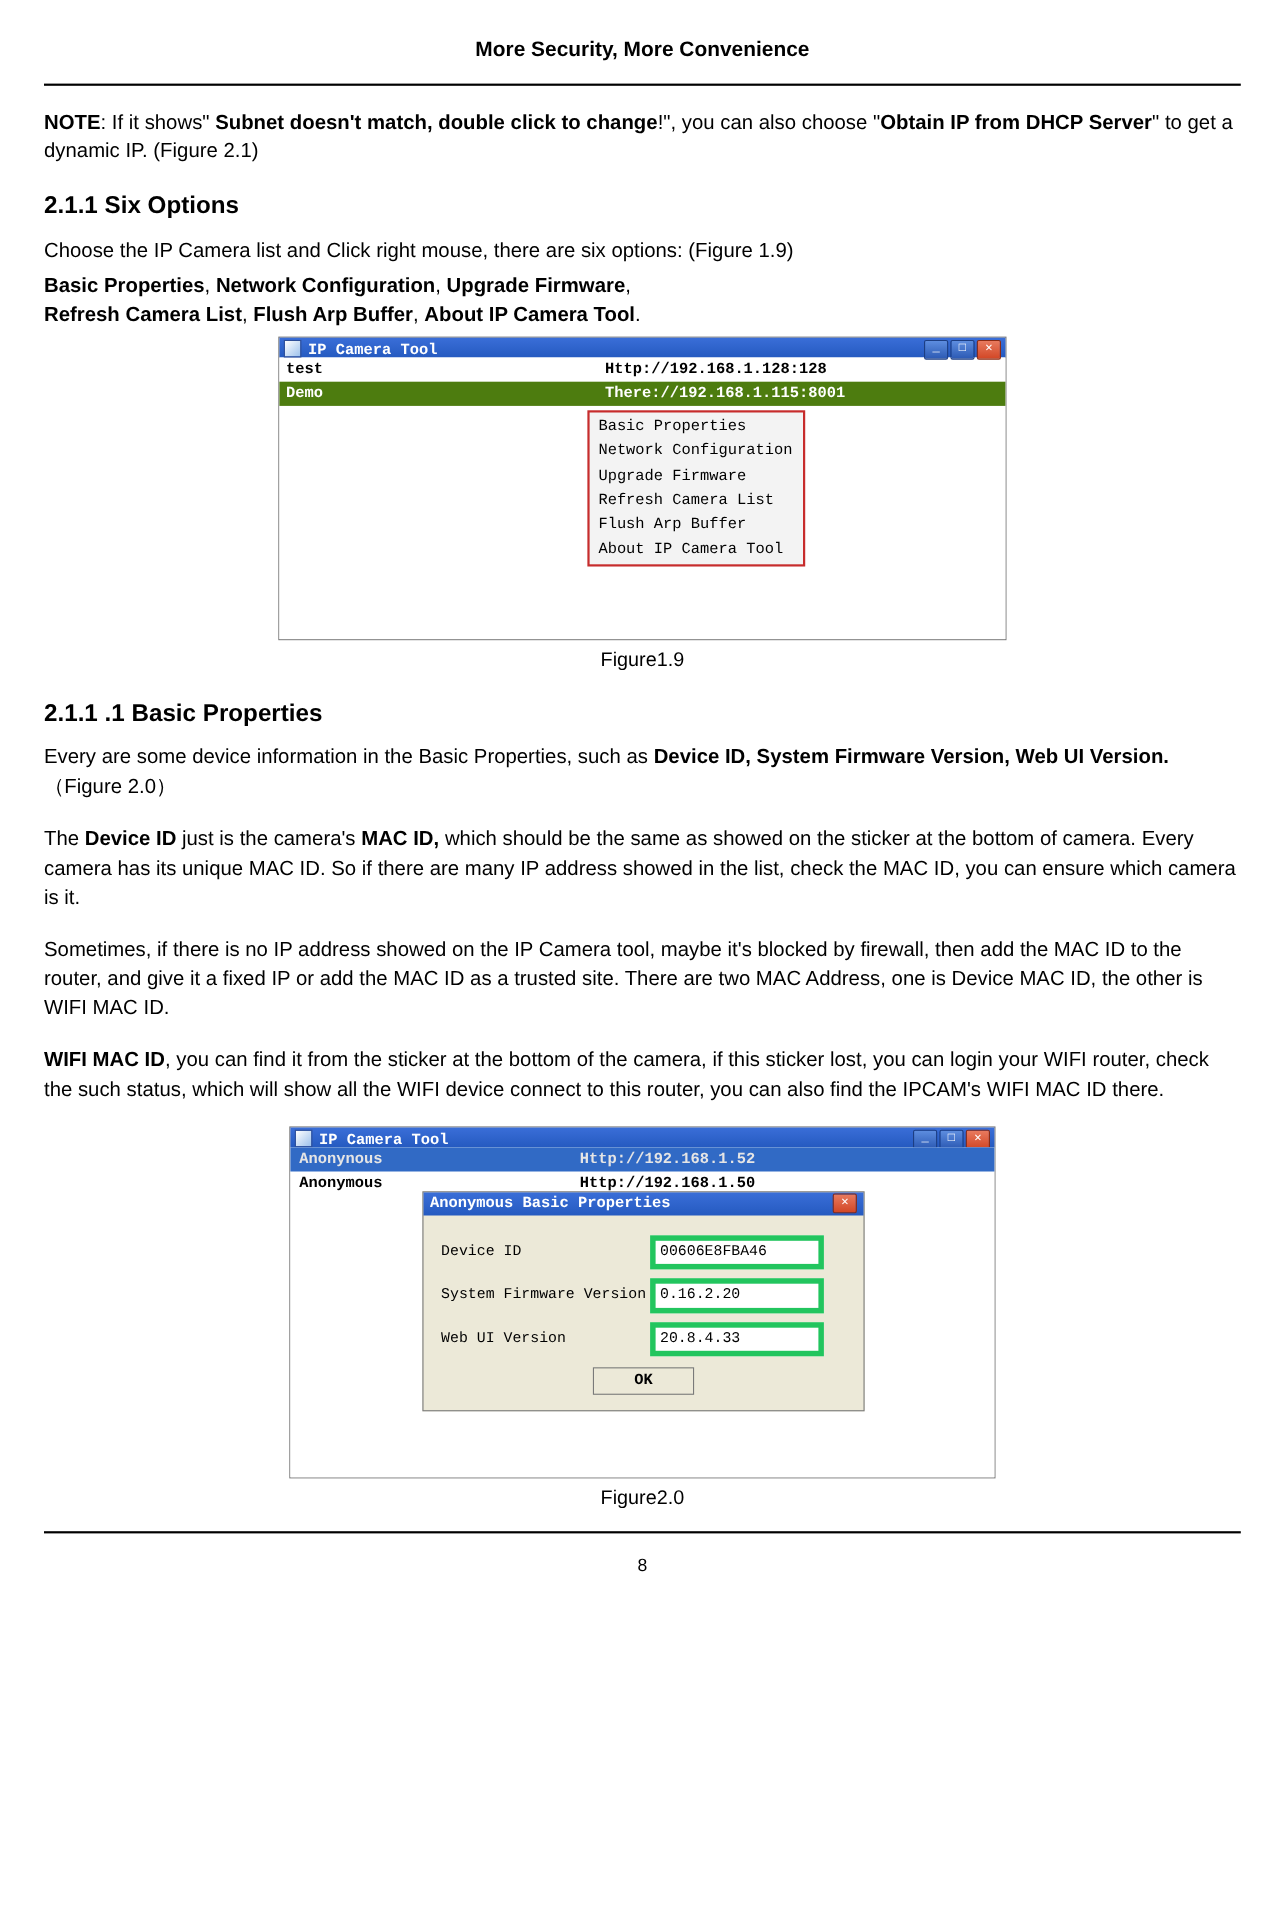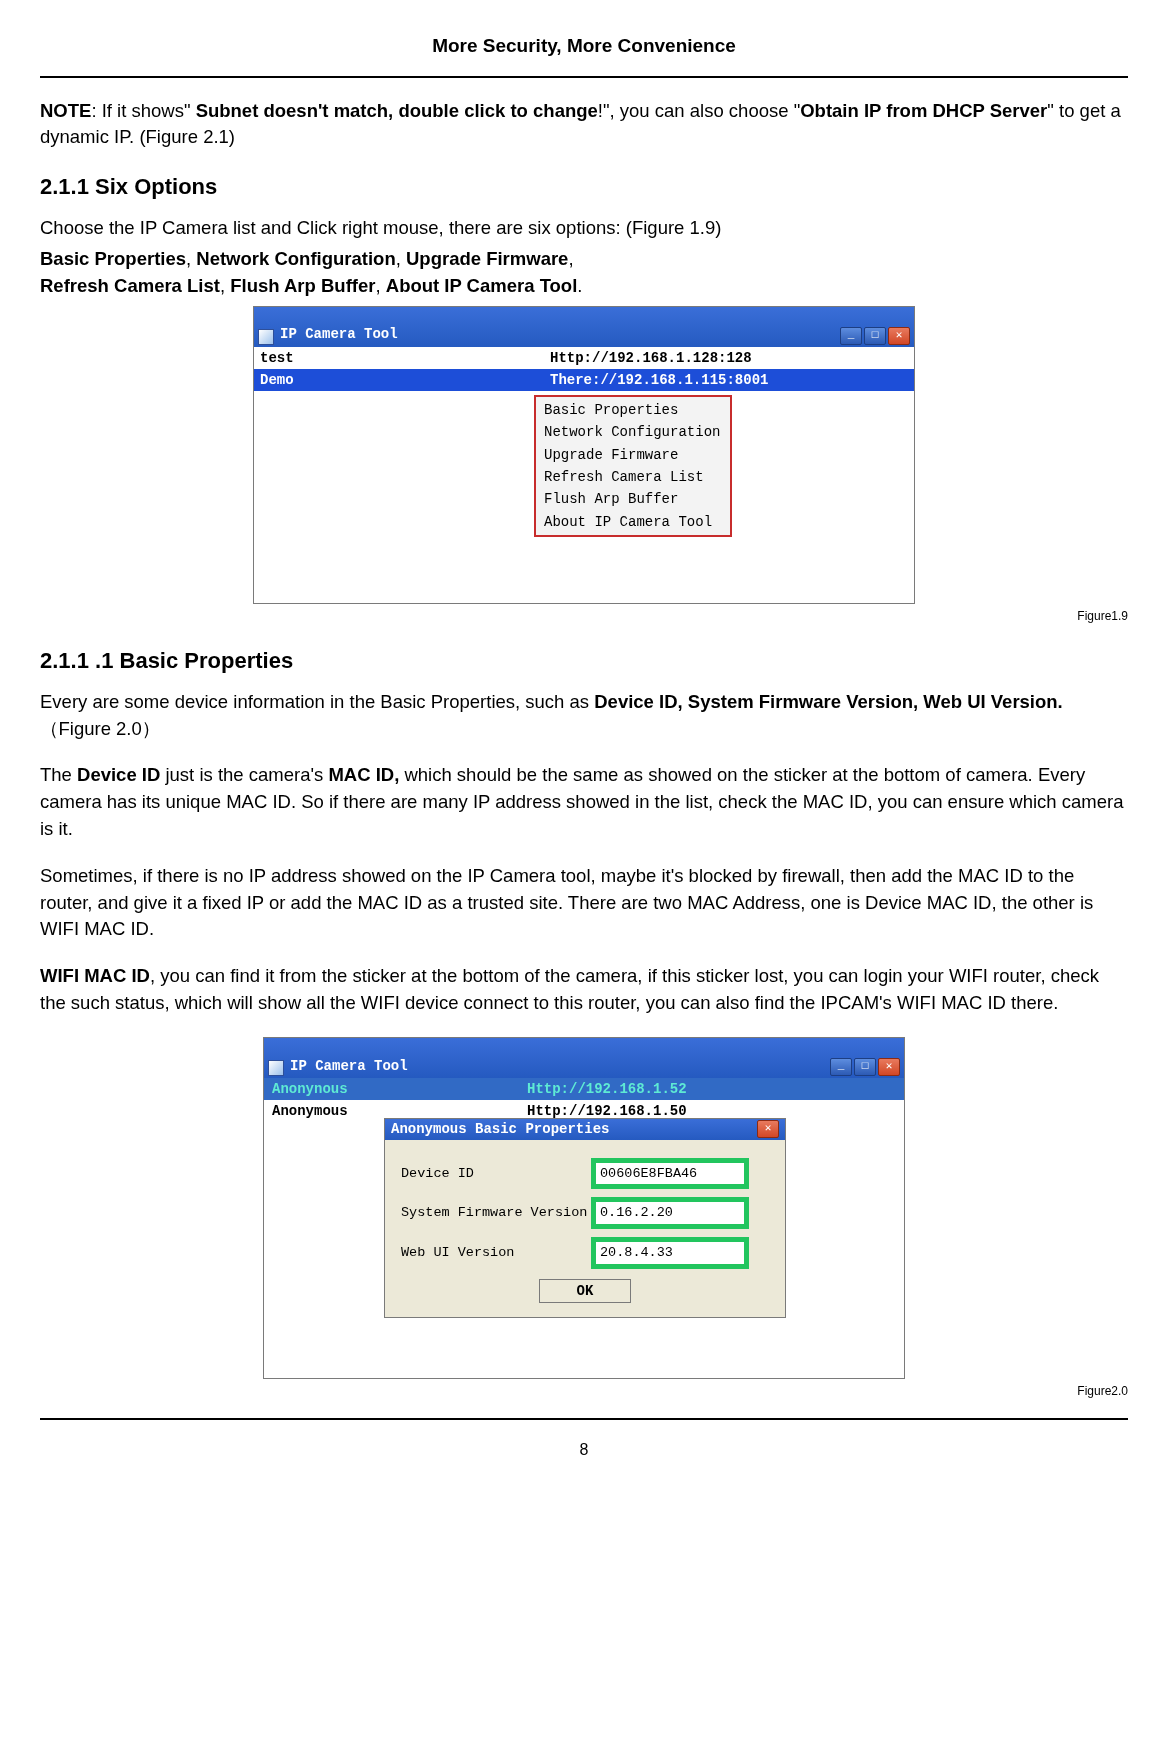--- a/index.html
+++ b/index.html
@@ -56,9 +56,9 @@
     background: linear-gradient(to bottom, #3a6ed8, #255ac0);
     color: #fff;
     display: flex;
-    align-items: flex-end;
+    align-items: flex-start;
     padding: 2px 4px;
-    height: 40px;
+    height: 18px;
     box-sizing: border-box;
   }
   .titlebar .tb-icon {

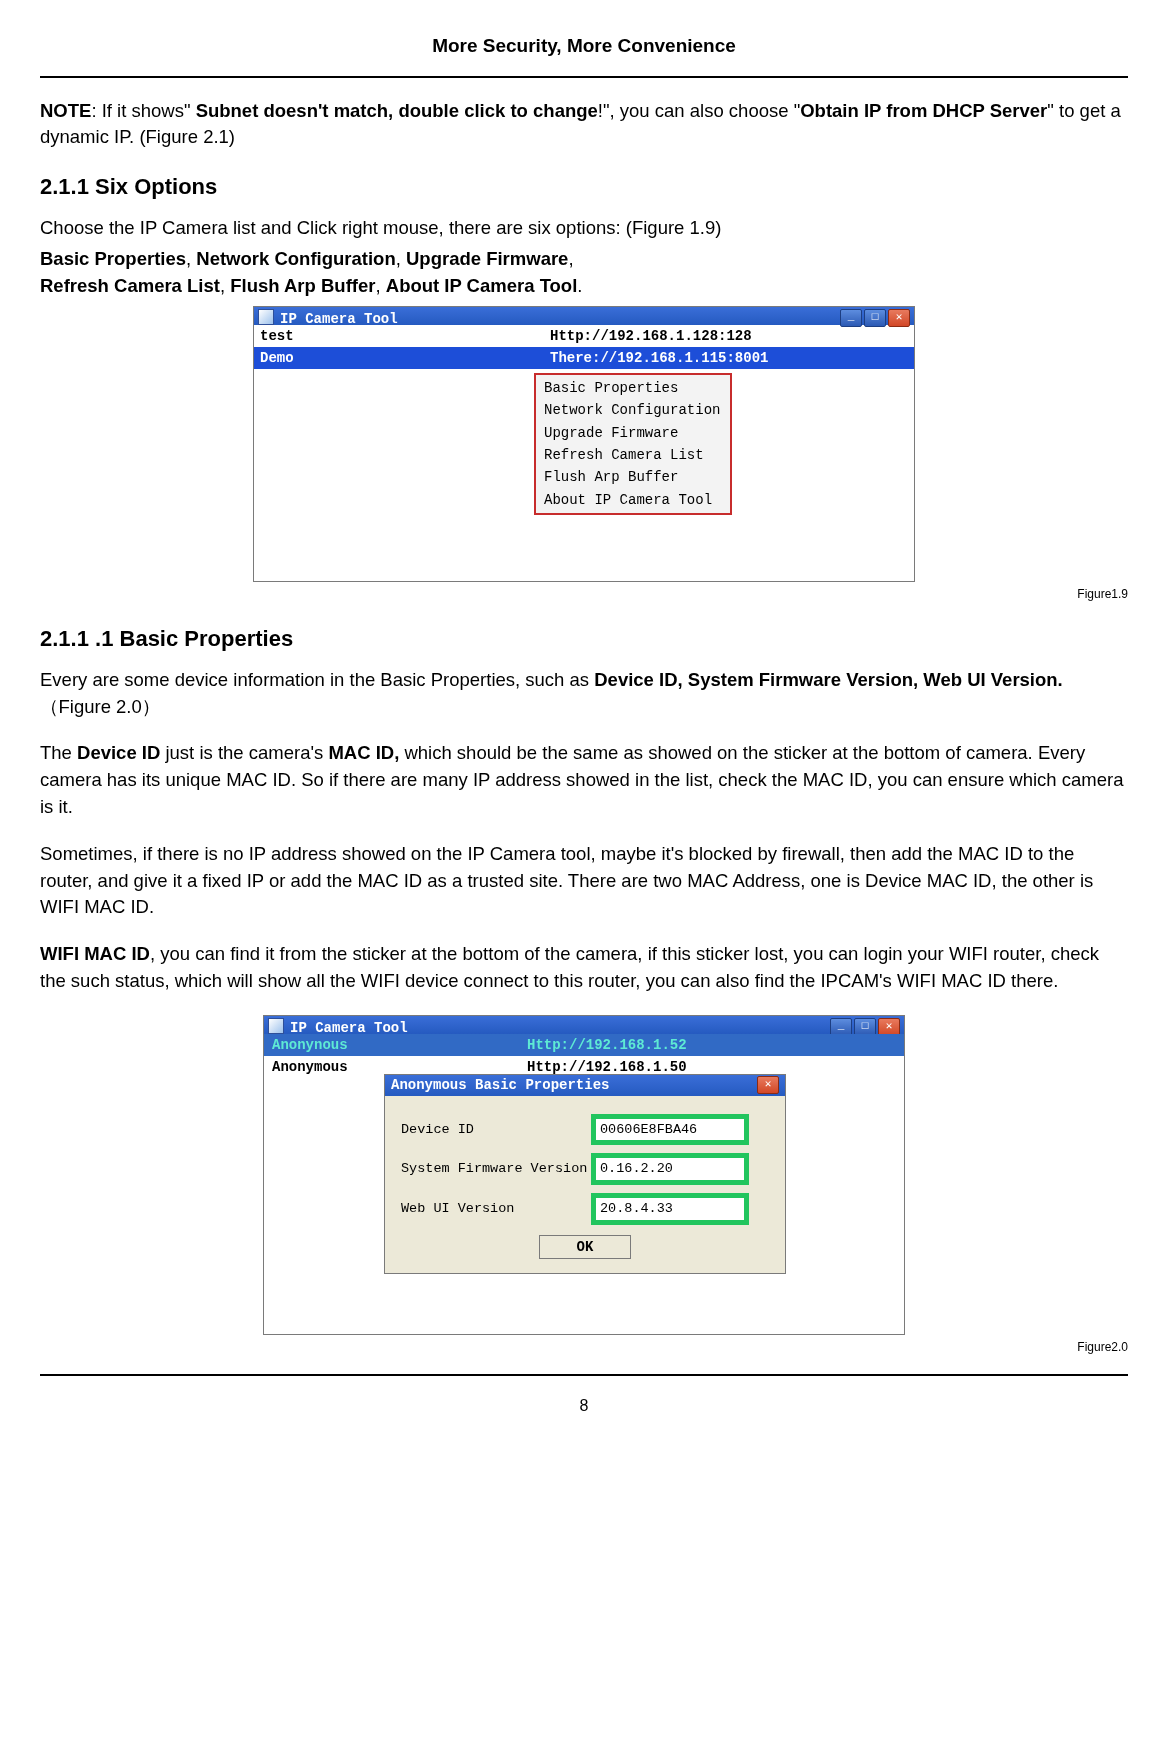--- a/index.html
+++ b/index.html
@@ -85,7 +85,7 @@
     padding: 1px 6px;
   }
   .camlist-row .cname { width: 290px; }
-  .camlist-row.selected { background:#1d4ed8; color:#fff; }
+  .camlist-row.selected { background:#4d7c0f; color:#fff; }
   .contextmenu {
     position: relative;
     margin: 4px 0 0 280px;

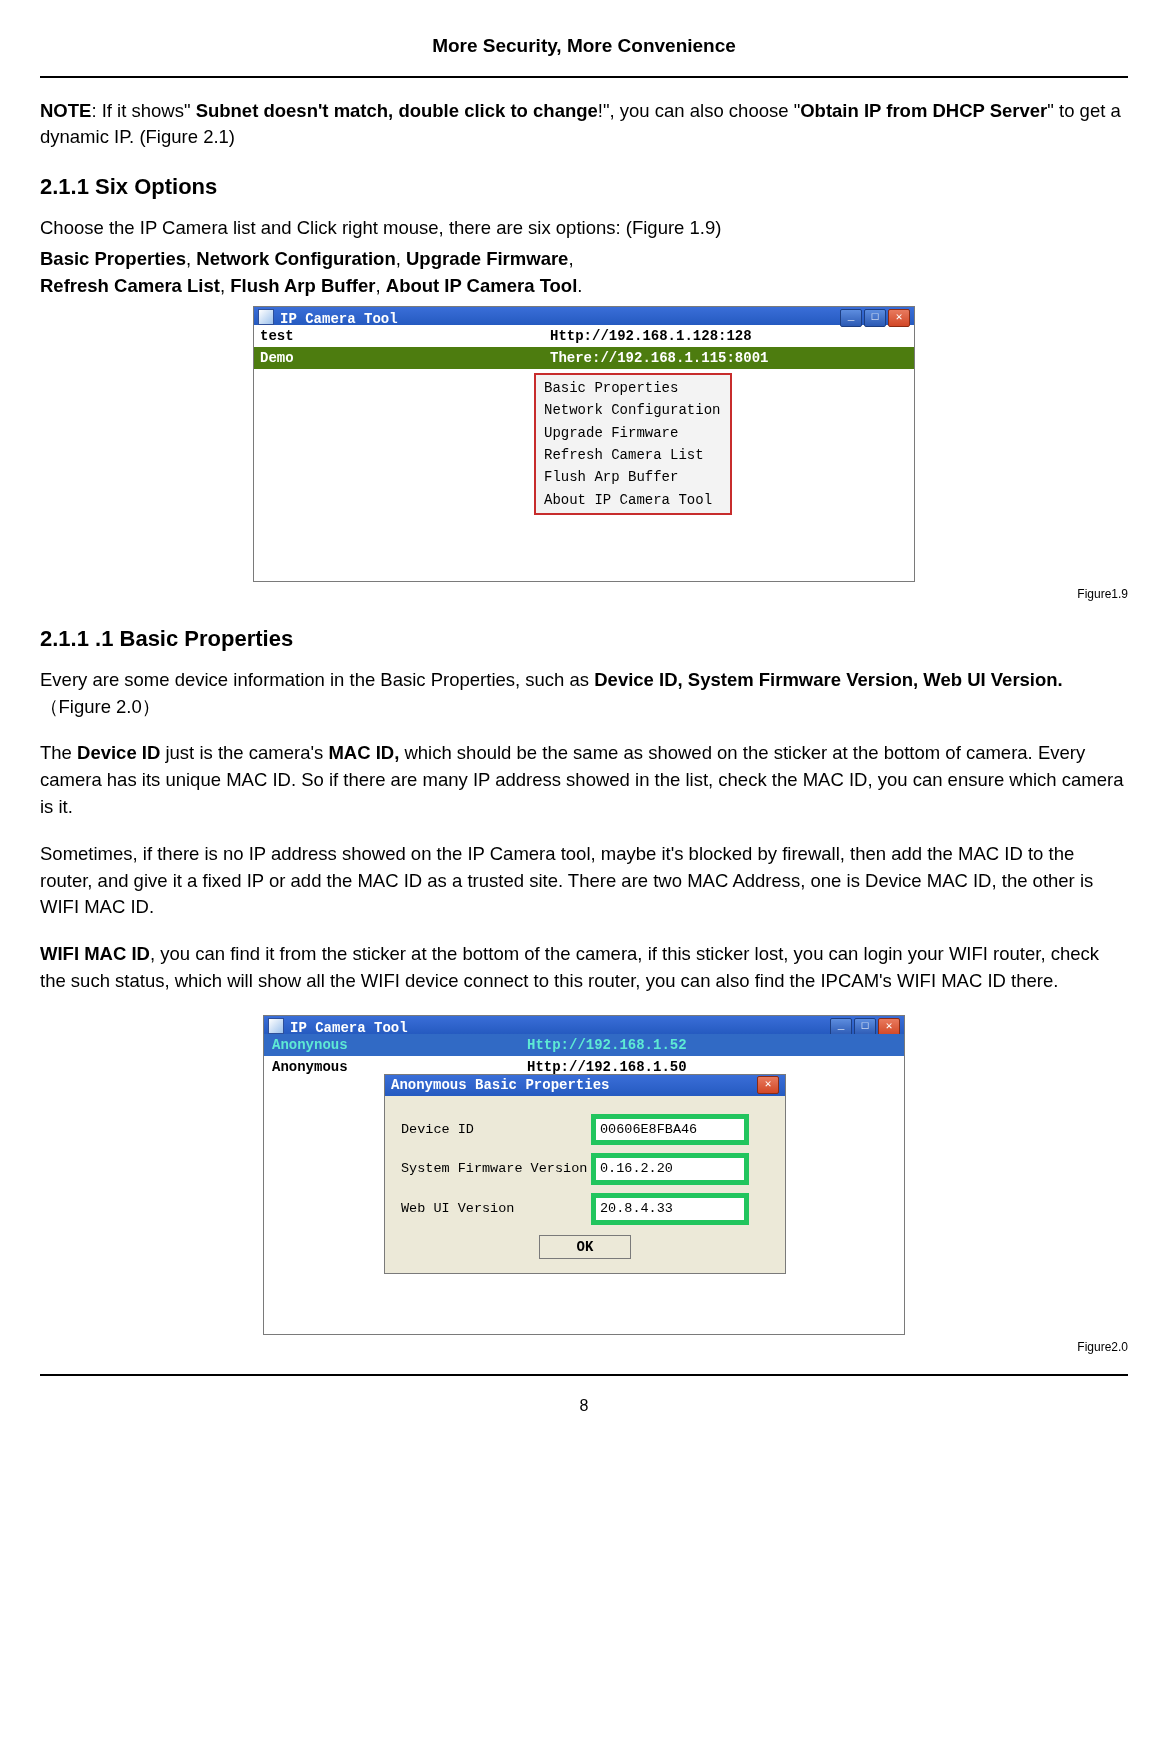--- a/index.html
+++ b/index.html
@@ -36,9 +36,8 @@
     margin: 6px 0 18px 0;
   }
   .caption {
-    font-size: 12px;
+    font-size: 18px;
     margin-top: 4px;
-    text-align: right;
   }
 
   

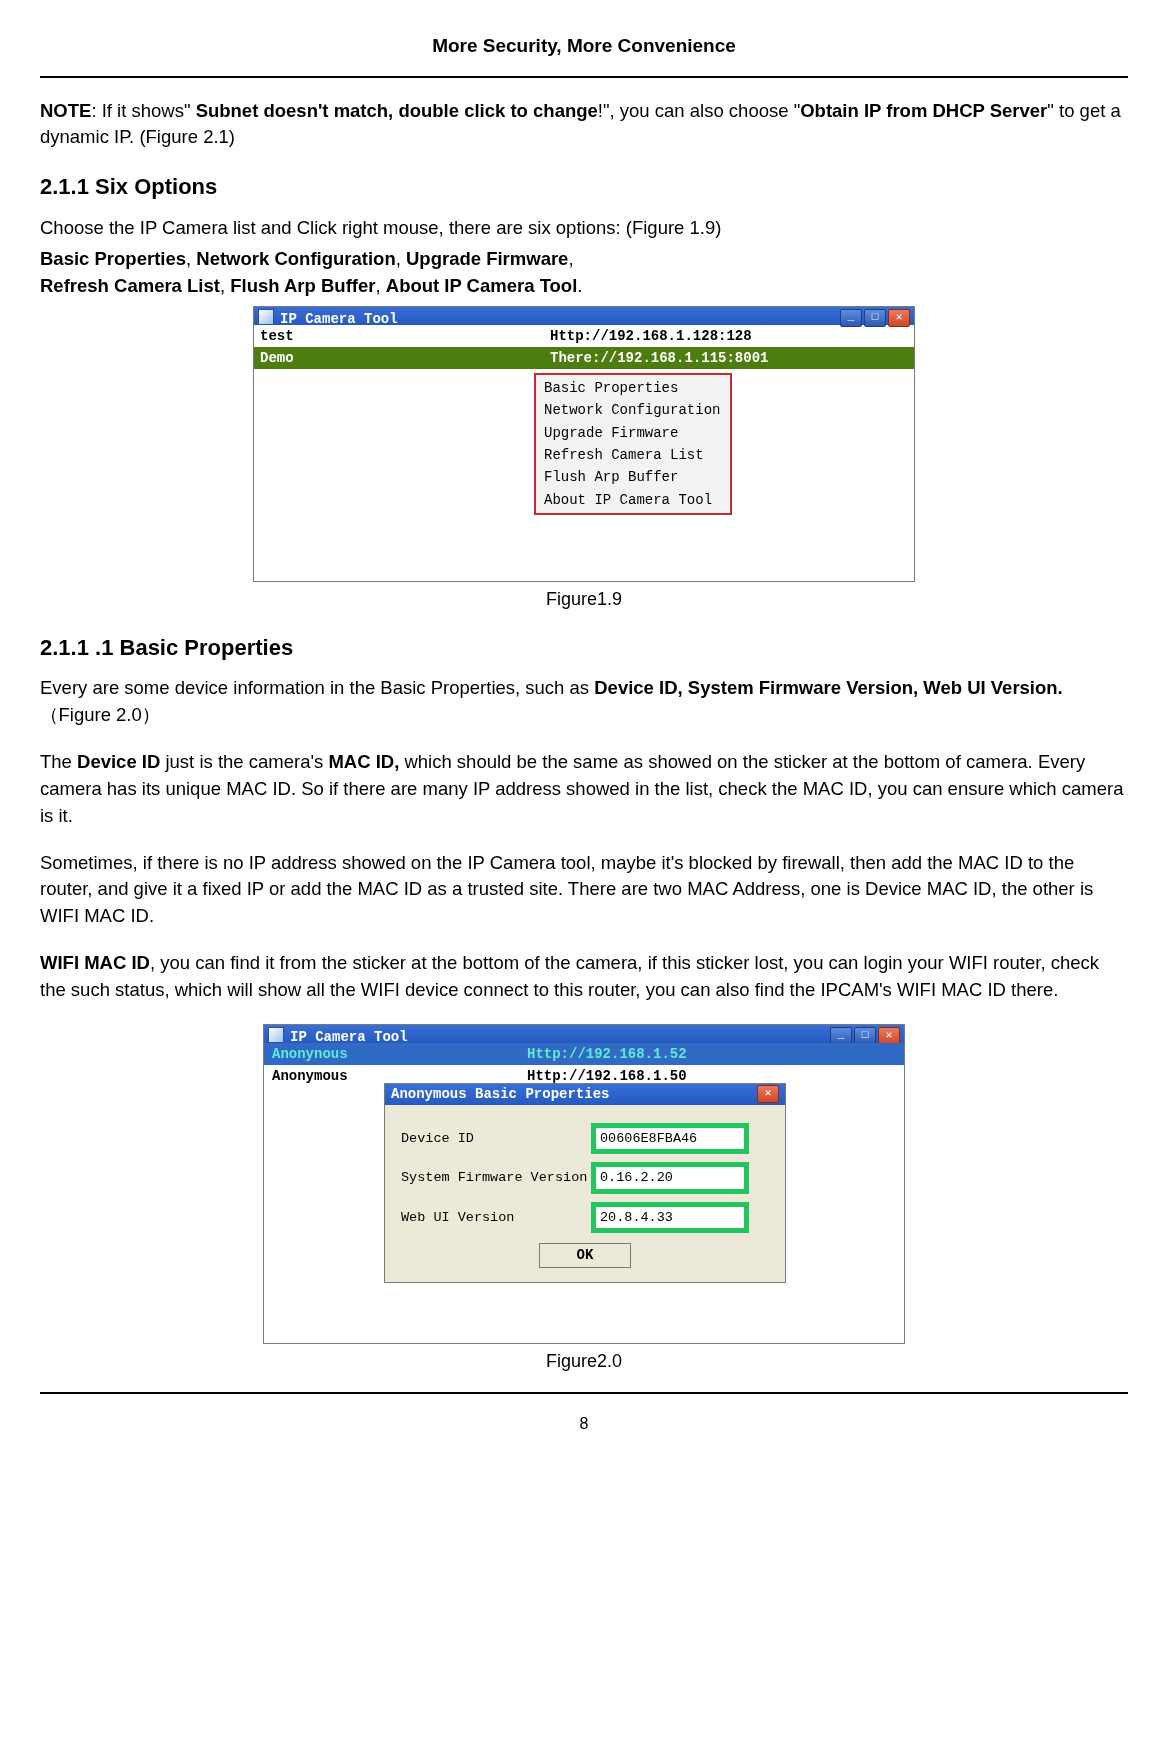--- a/index.html
+++ b/index.html
@@ -117,7 +117,7 @@
     padding:1px 8px;
   }
   .camlist-row2 .cname { width:255px; }
-  .camlist-row2.selected { background:#316ac5; color:#5eead4; }
+  .camlist-row2.selected { background:#316ac5; color:#e5e5e5; }
   .dialog {
     position:absolute;
     top: 40px; left: 120px;

